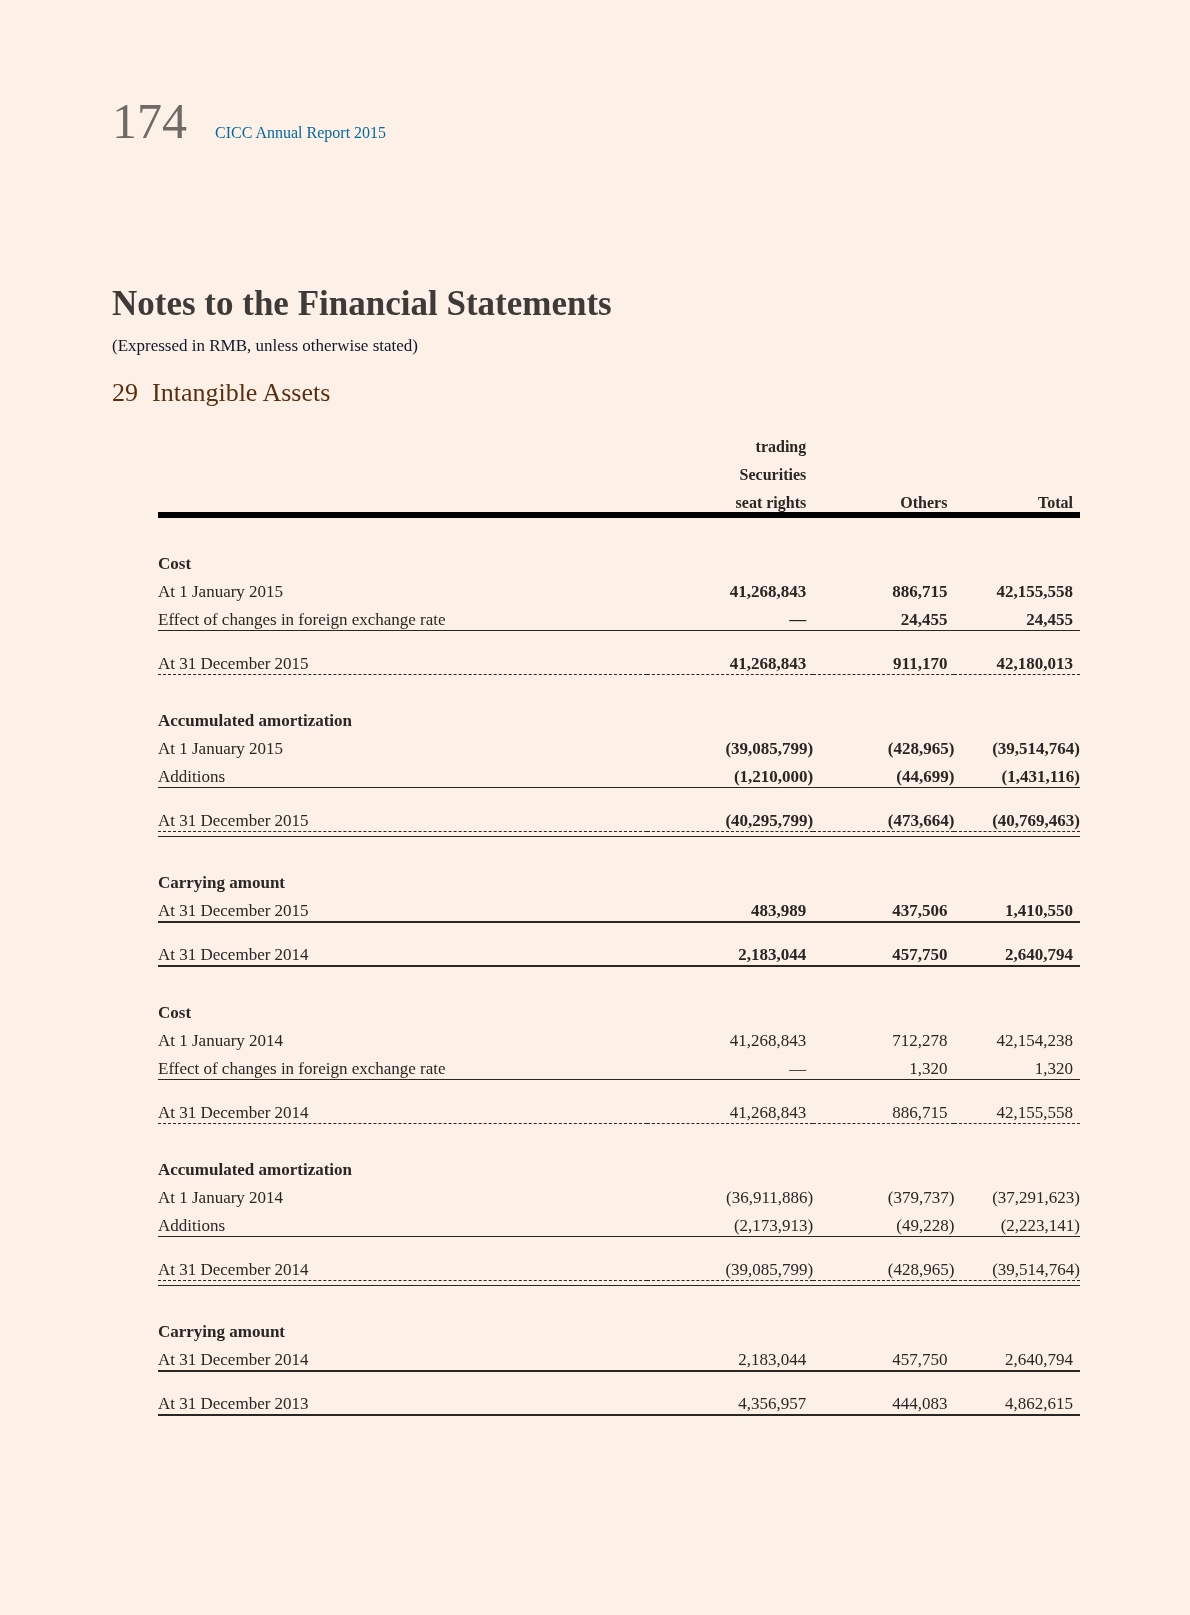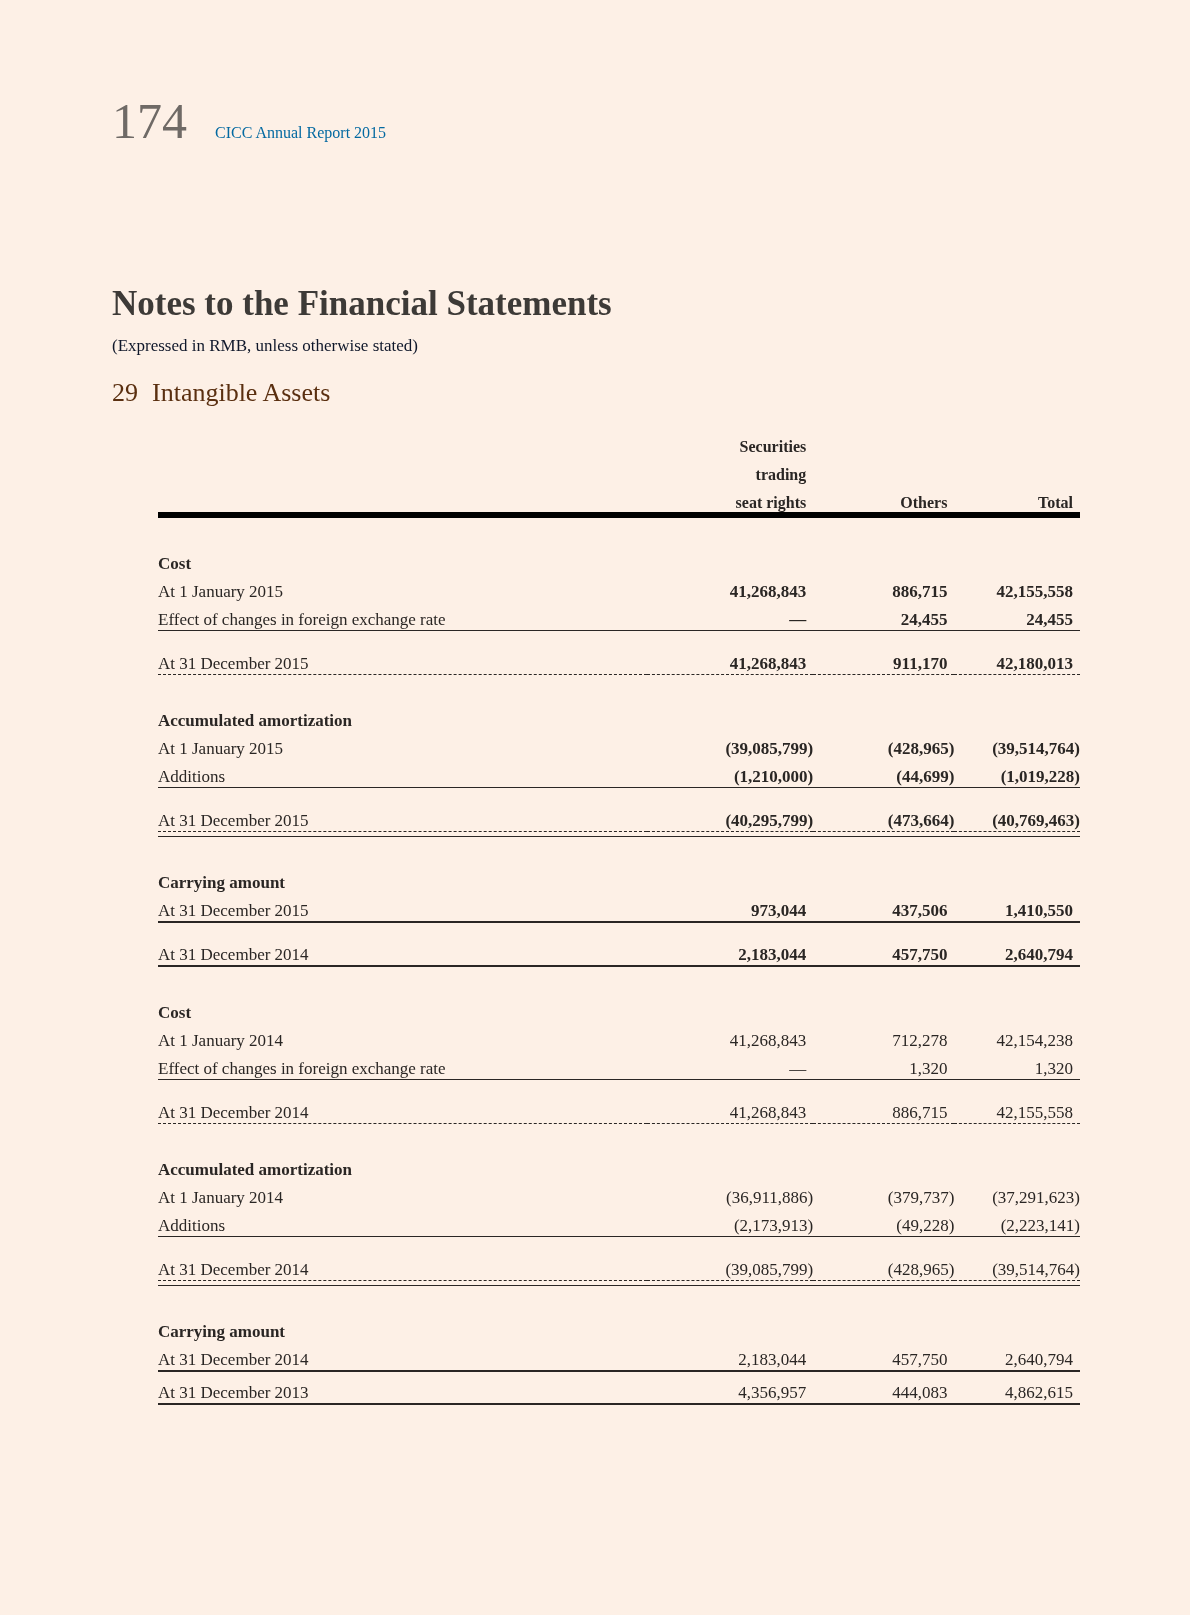--- a/index.html
+++ b/index.html
@@ -60,16 +60,16 @@
 <table class="fin">
   <thead>
     <tr>
+      <th></th>
+      <th style="padding-right:7px">trading</th>
+      <th></th>
+      <th></th>
+    </tr>
+    <tr>
       <th class="c1"></th>
       <th class="c2" style="padding-right:7px">Securities</th>
       <th class="c3"></th>
       <th class="c4"></th>
-    </tr>
-    <tr>
-      <th></th>
-      <th style="padding-right:7px">trading</th>
-      <th></th>
-      <th></th>
     </tr>
     <tr class="hdr-row">
       <th></th>

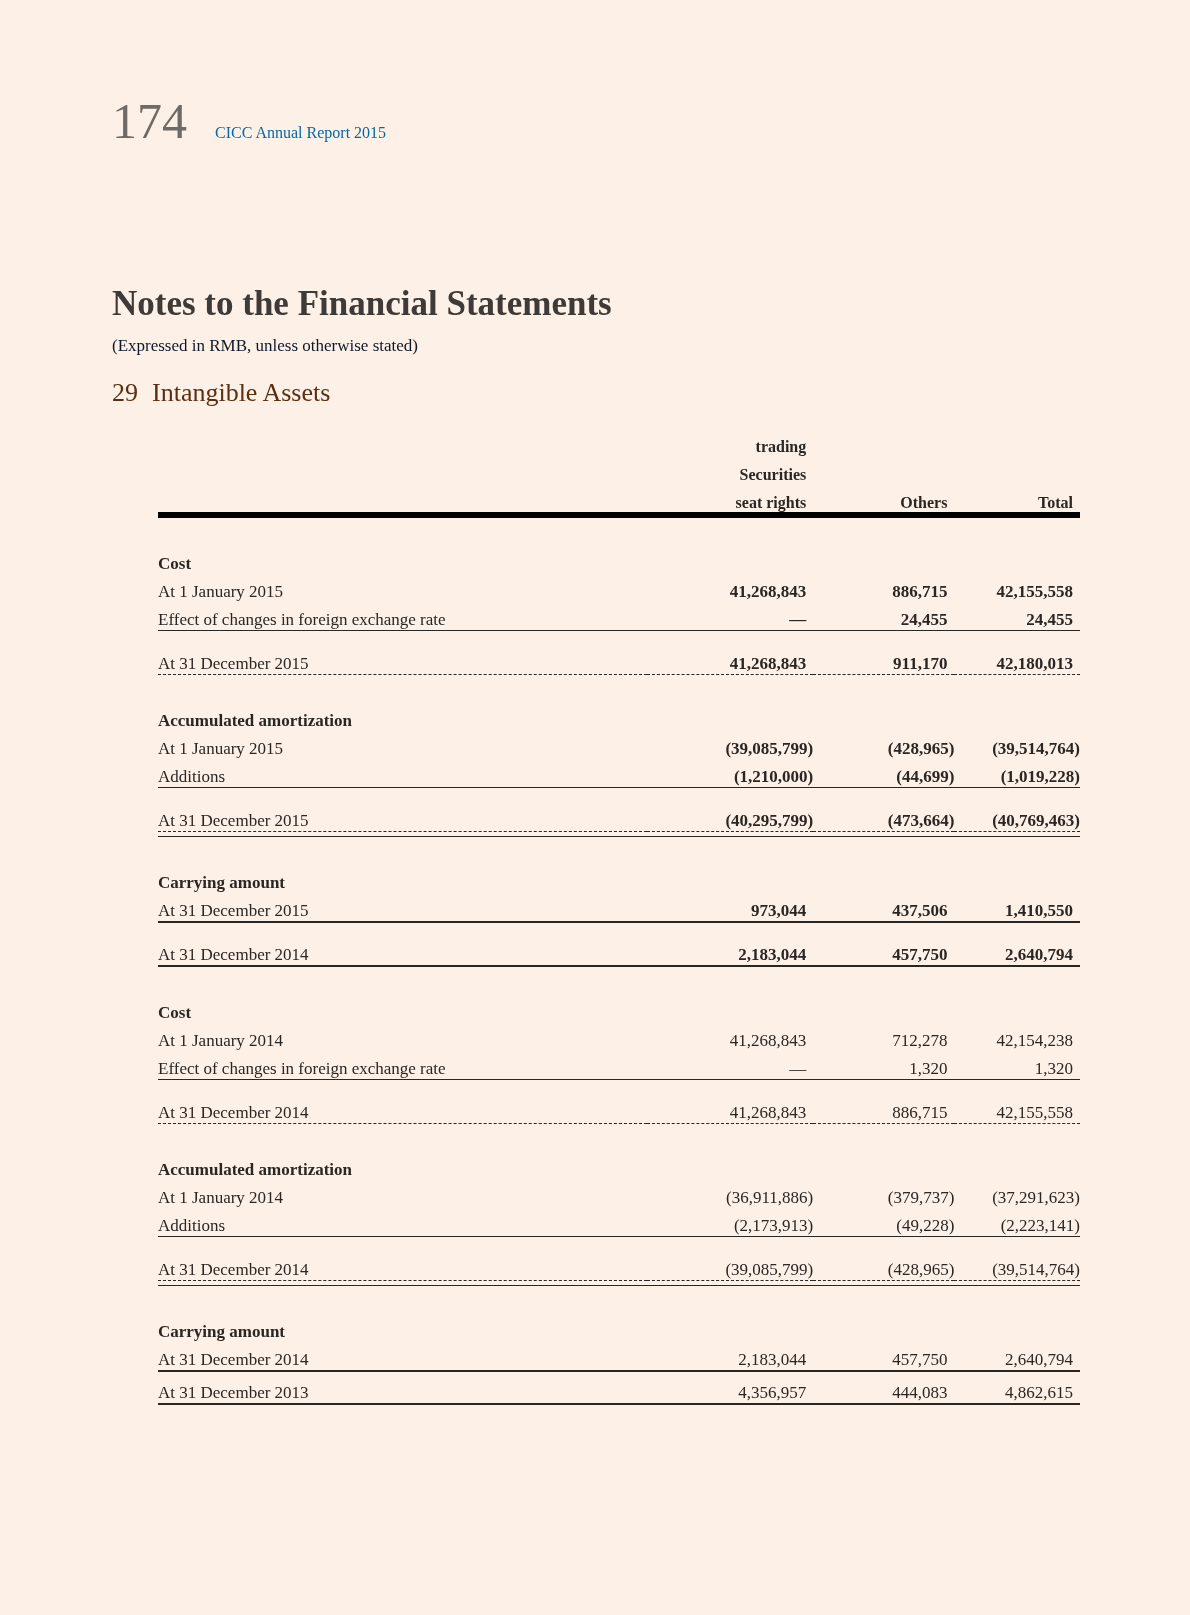--- a/index.html
+++ b/index.html
@@ -120,7 +120,7 @@
       <td class="lbl">Additions</td>
       <td class="num-cell paren">(1,210,000)</td>
       <td class="num-cell paren">(44,699)</td>
-      <td class="num-cell paren">(1,019,228)</td>
+      <td class="num-cell paren">(1,431,116)</td>
     </tr>
     <tr class="b dash" style="height:44px">
       <td class="lbl">At 31 December 2015</td>

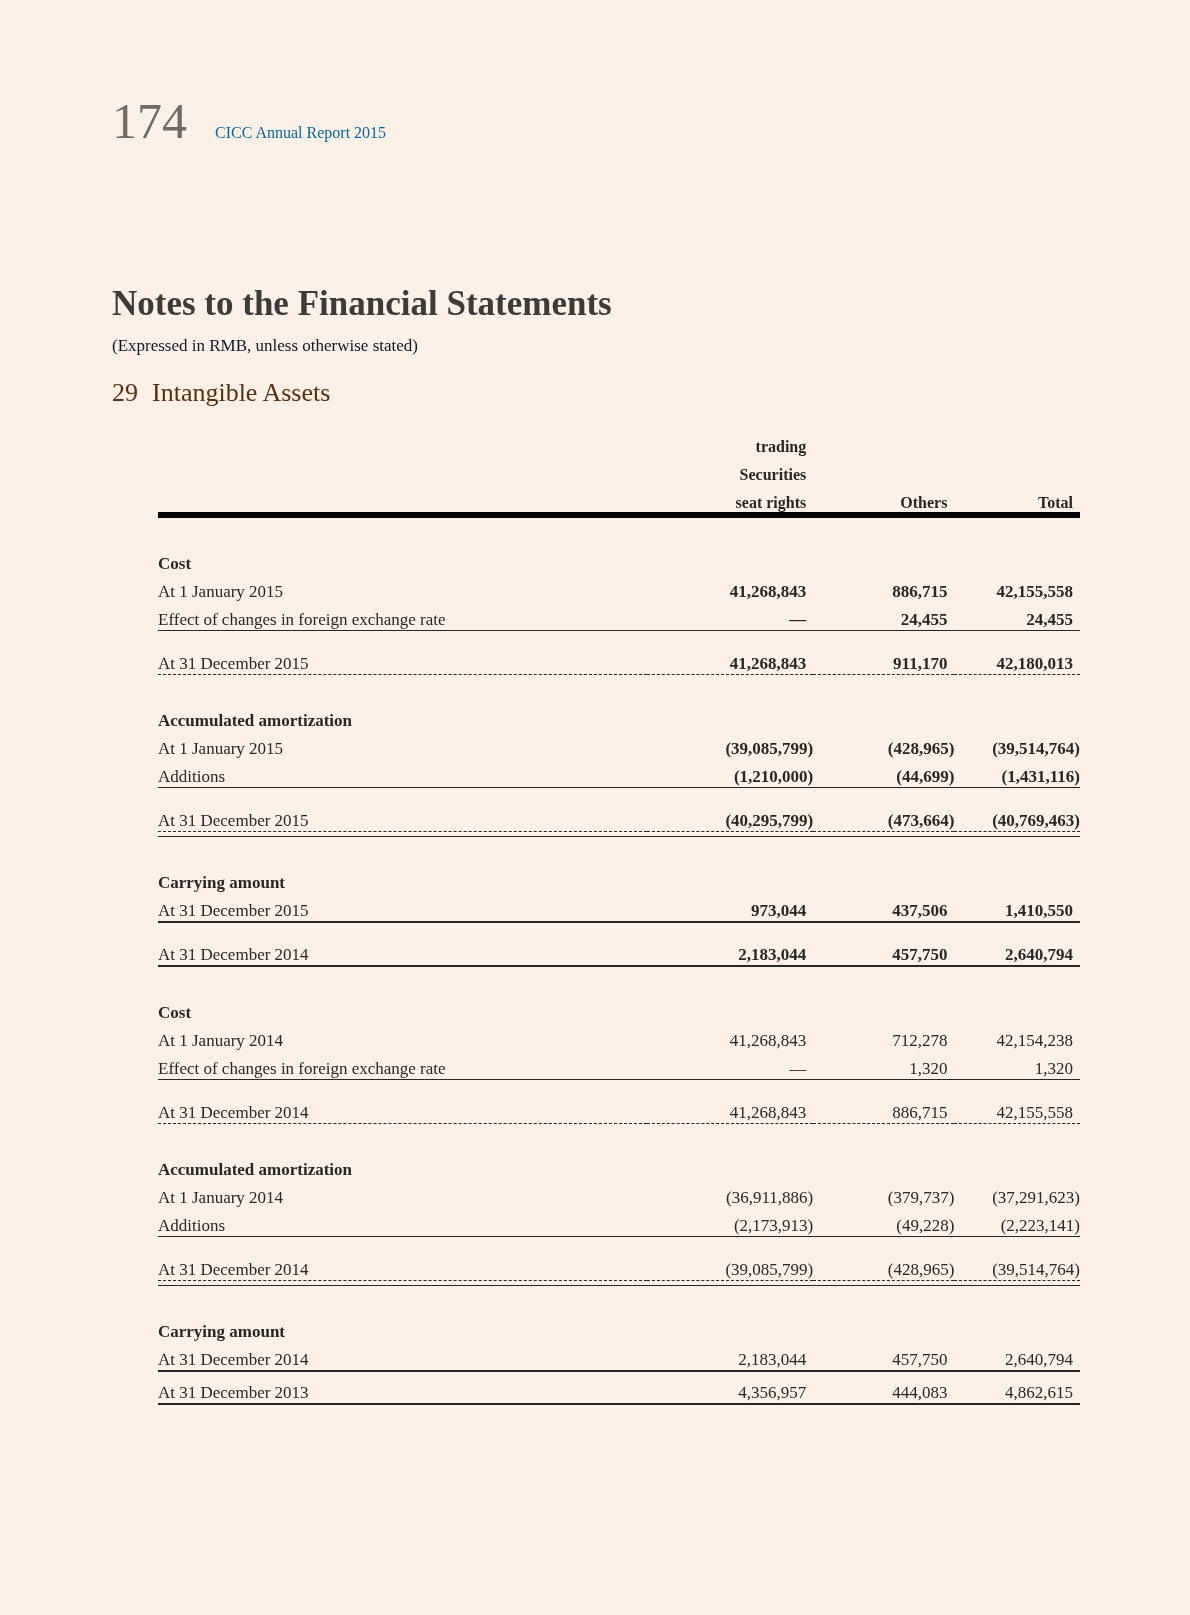--- a/index.html
+++ b/index.html
@@ -139,7 +139,7 @@
       </tr>
     <tr class="b thick">
       <td class="lbl">At 31 December 2015</td>
-      <td class="num-cell pos">973,044</td>
+      <td class="num-cell pos">483,989</td>
       <td class="num-cell pos">437,506</td>
       <td class="num-cell pos">1,410,550</td>
     </tr>

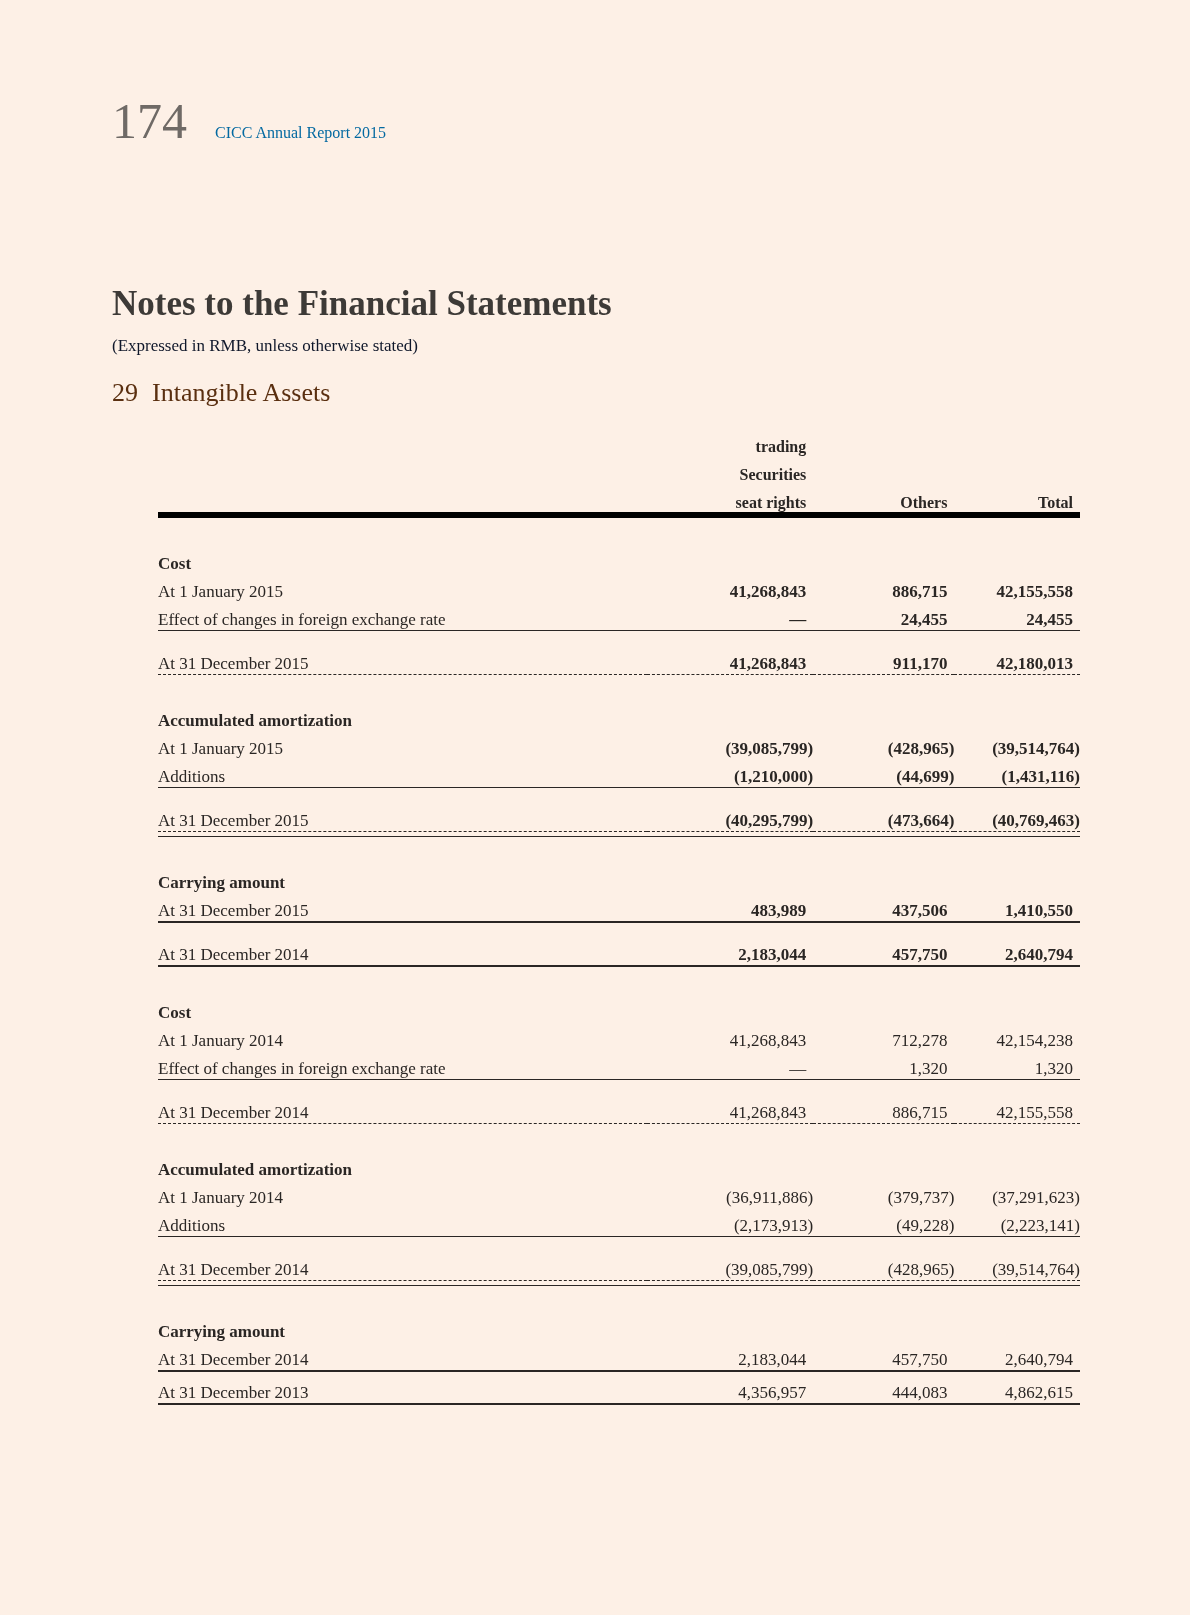--- a/index.html
+++ b/index.html
@@ -213,7 +213,7 @@
       <td class="num-cell pos">457,750</td>
       <td class="num-cell pos">2,640,794</td>
     </tr>
-    <tr class="thick" style="height:33px">
+    <tr class="thick" style="height:44px">
       <td class="lbl">At 31 December 2013</td>
       <td class="num-cell pos">4,356,957</td>
       <td class="num-cell pos">444,083</td>

